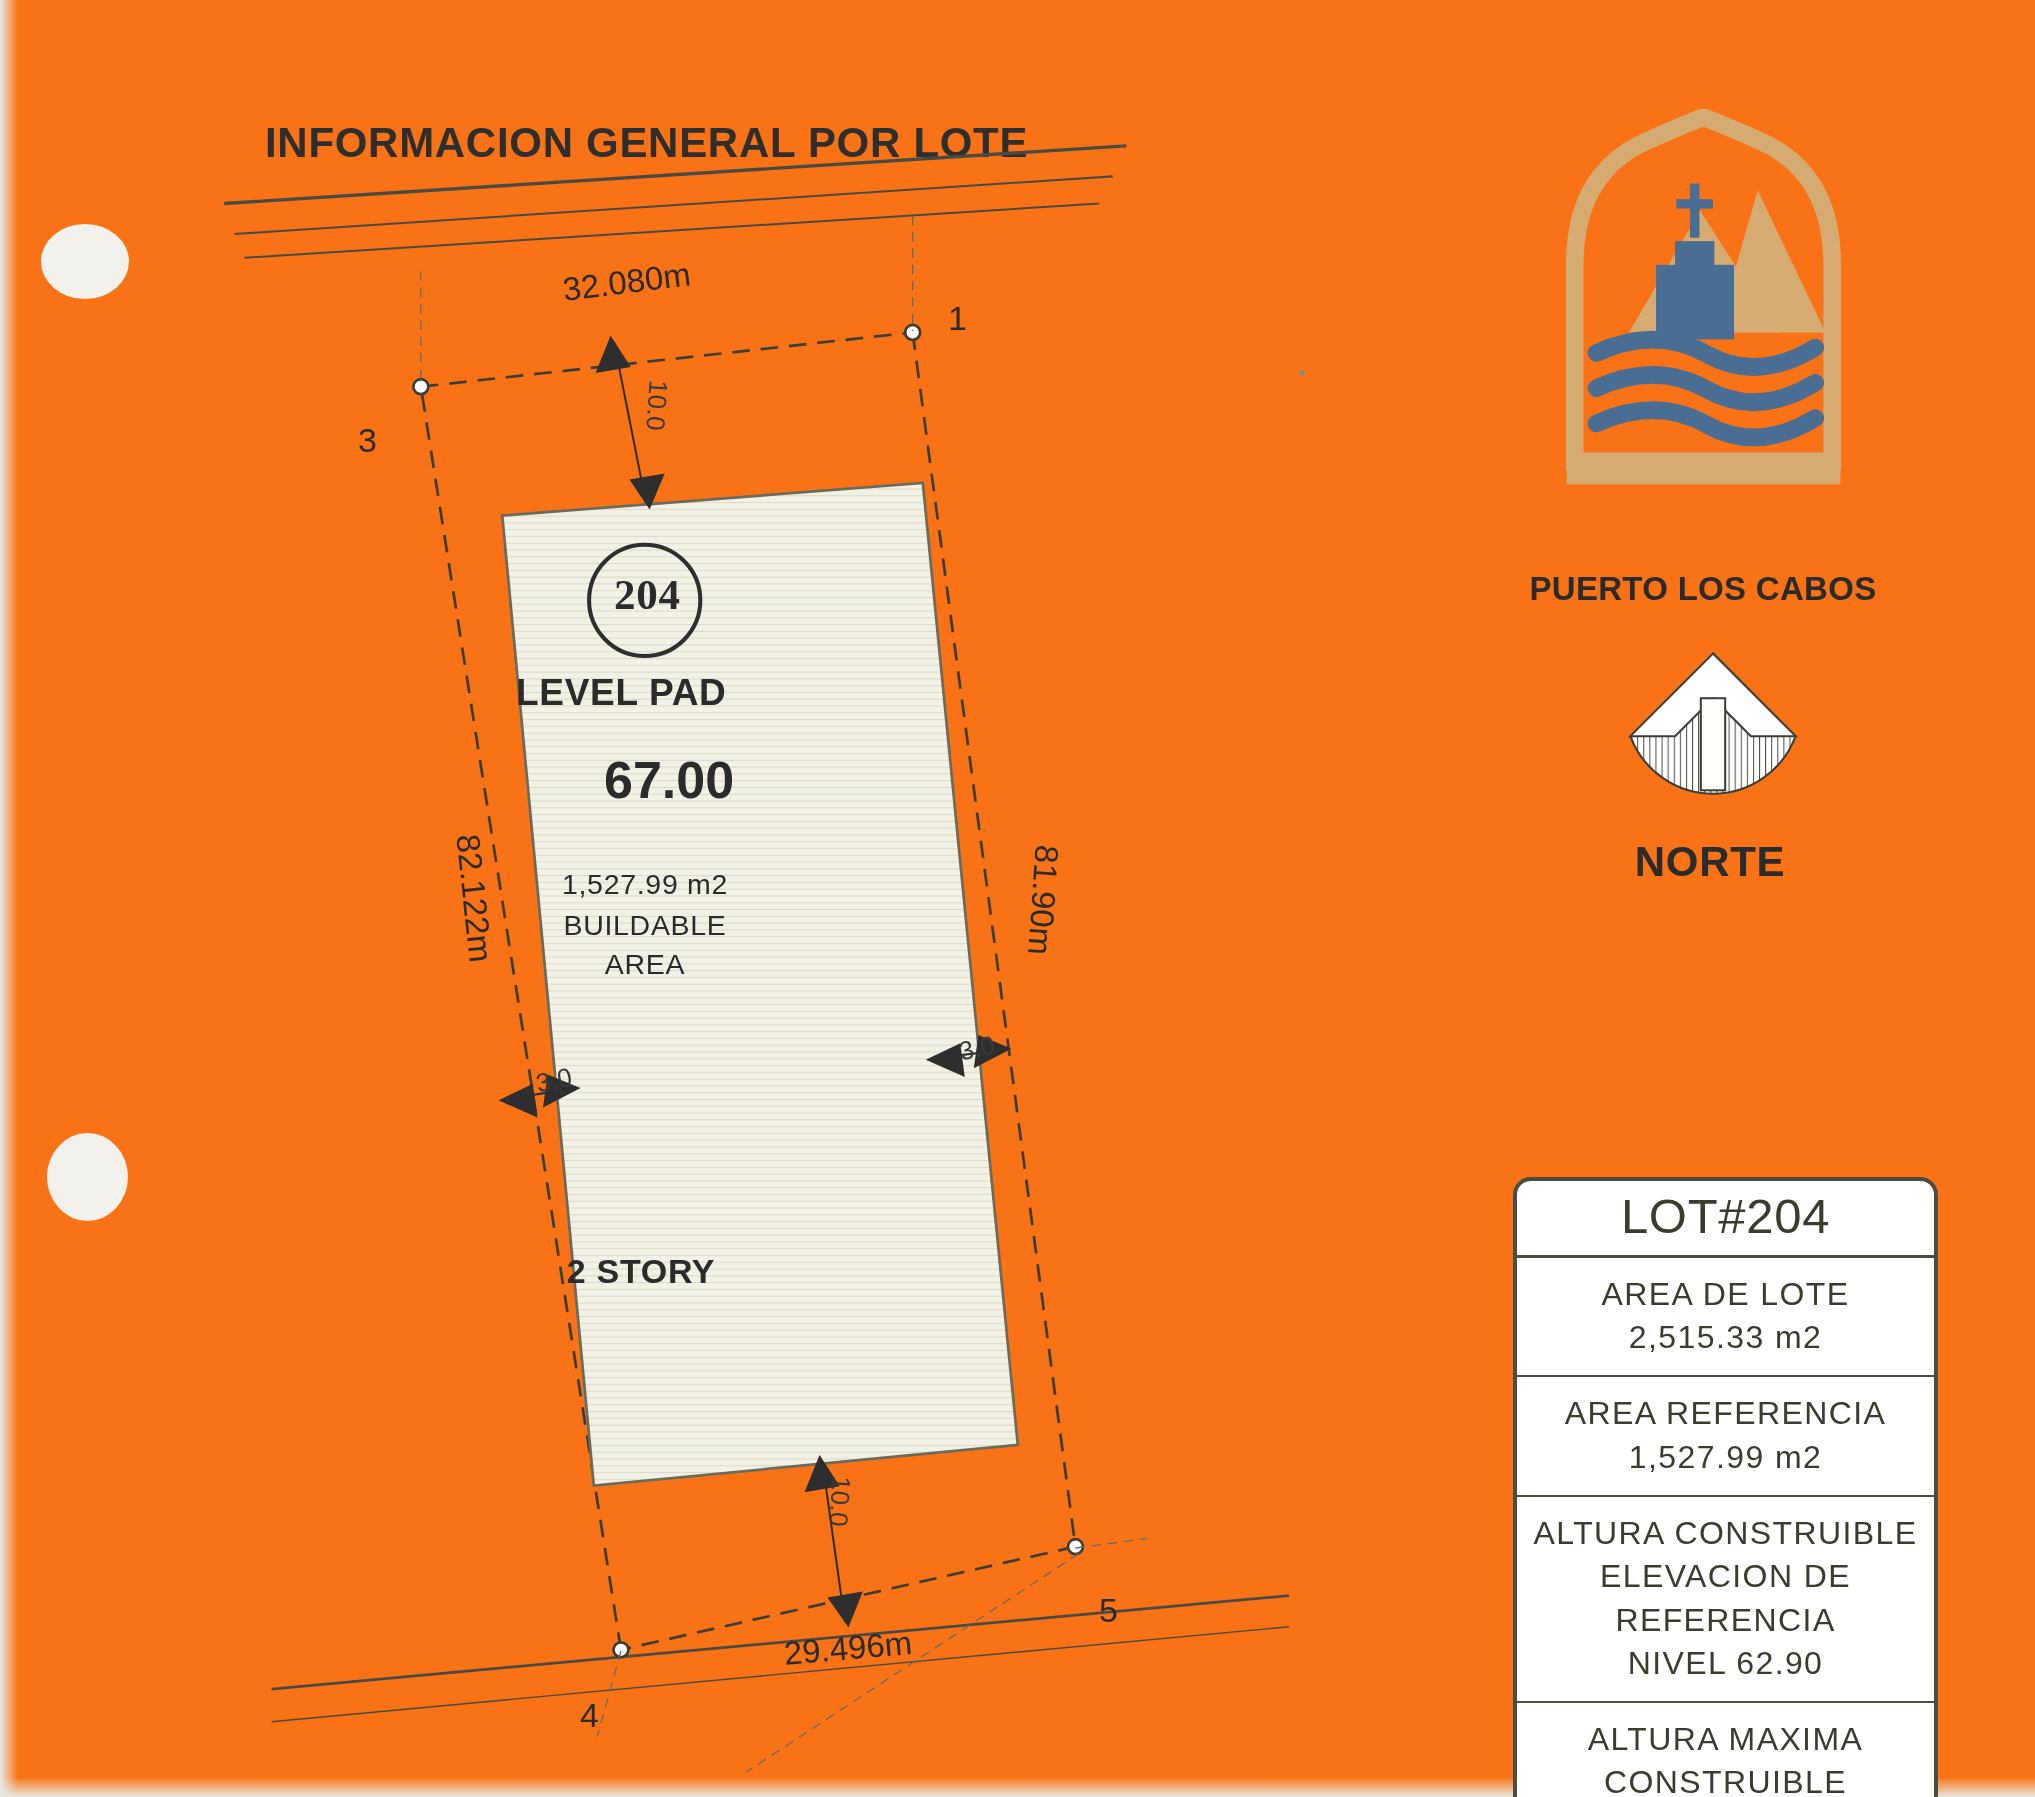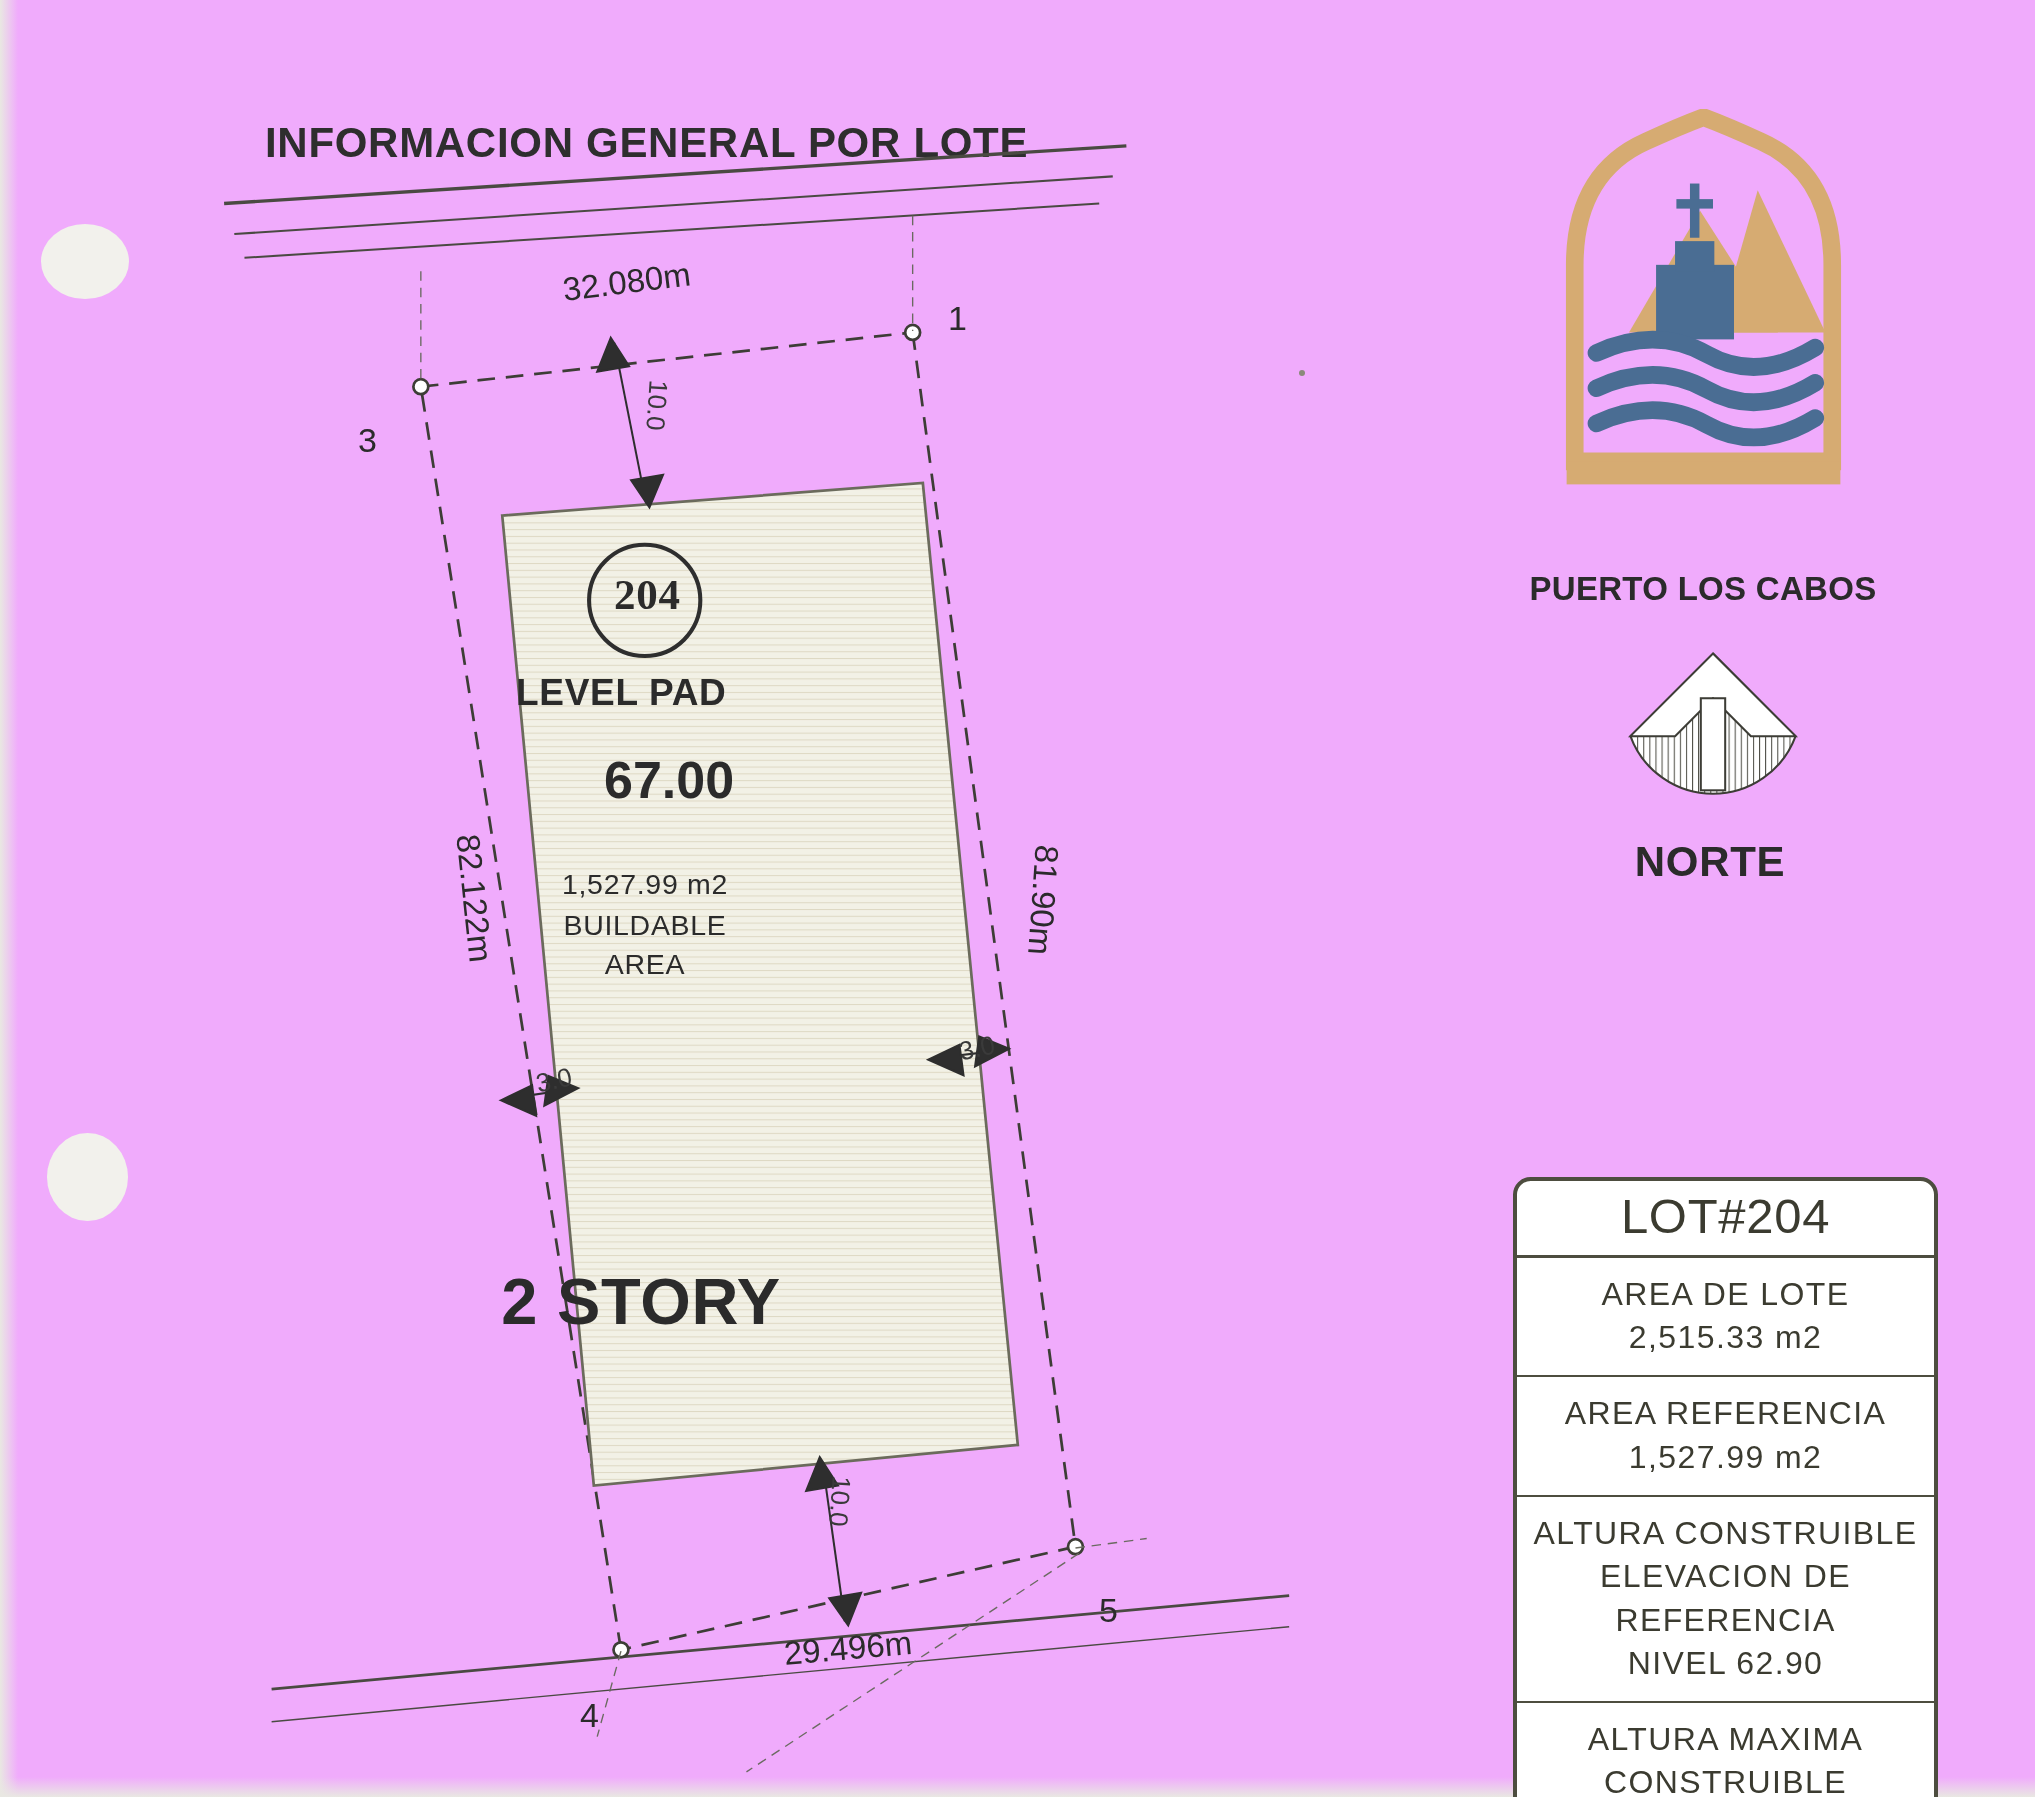--- a/index.html
+++ b/index.html
@@ -15,7 +15,7 @@
     position: relative;
     width: 2035px;
     height: 1797px;
-    background: #f0abfc;
+    background: #f97316;
     overflow: hidden;
   }
 

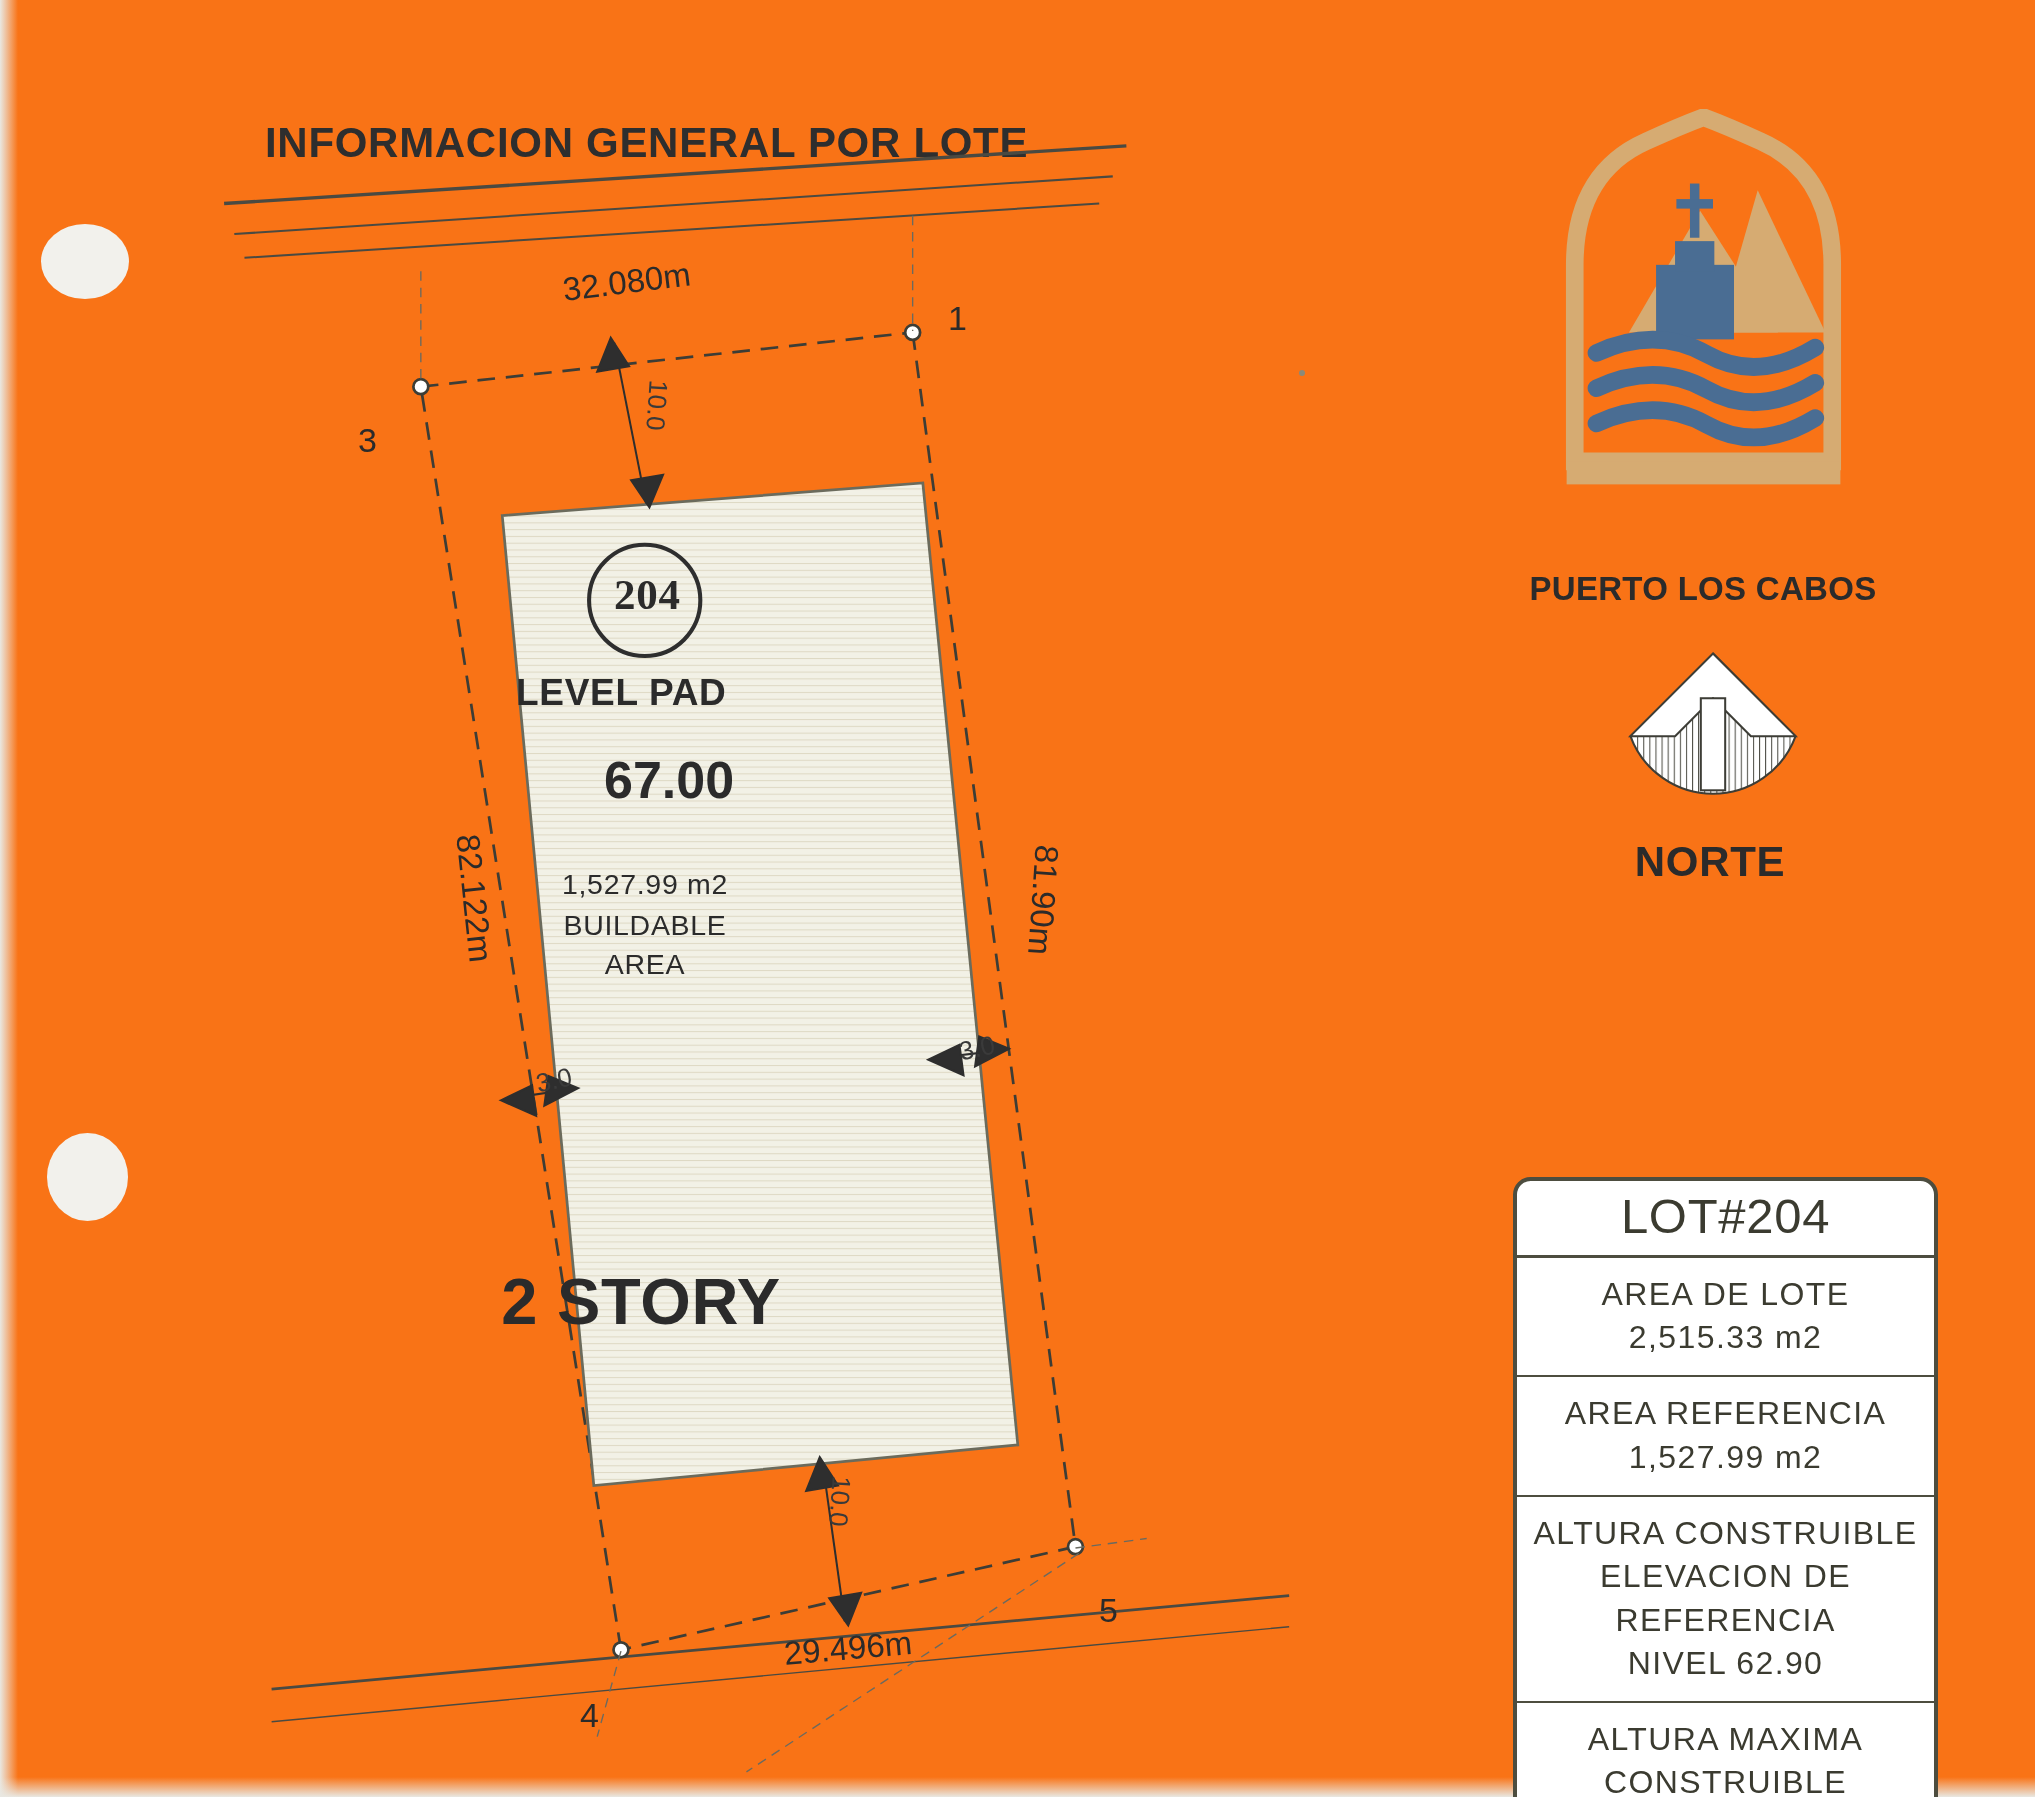--- a/index.html
+++ b/index.html
@@ -96,11 +96,10 @@
   .story-label {
     left: 641px;
     top: 1252px;
-    font-size: 65px;
-    font-weight: bold;
-    letter-spacing: 0.7px;
-    transform: translateX(-50%);
-    margin-top: 12px;
+    font-size: 34px;
+    font-weight: bold;
+    letter-spacing: 0.7px;
+    transform: translateX(-50%);
   }
 
   .dim-top {

